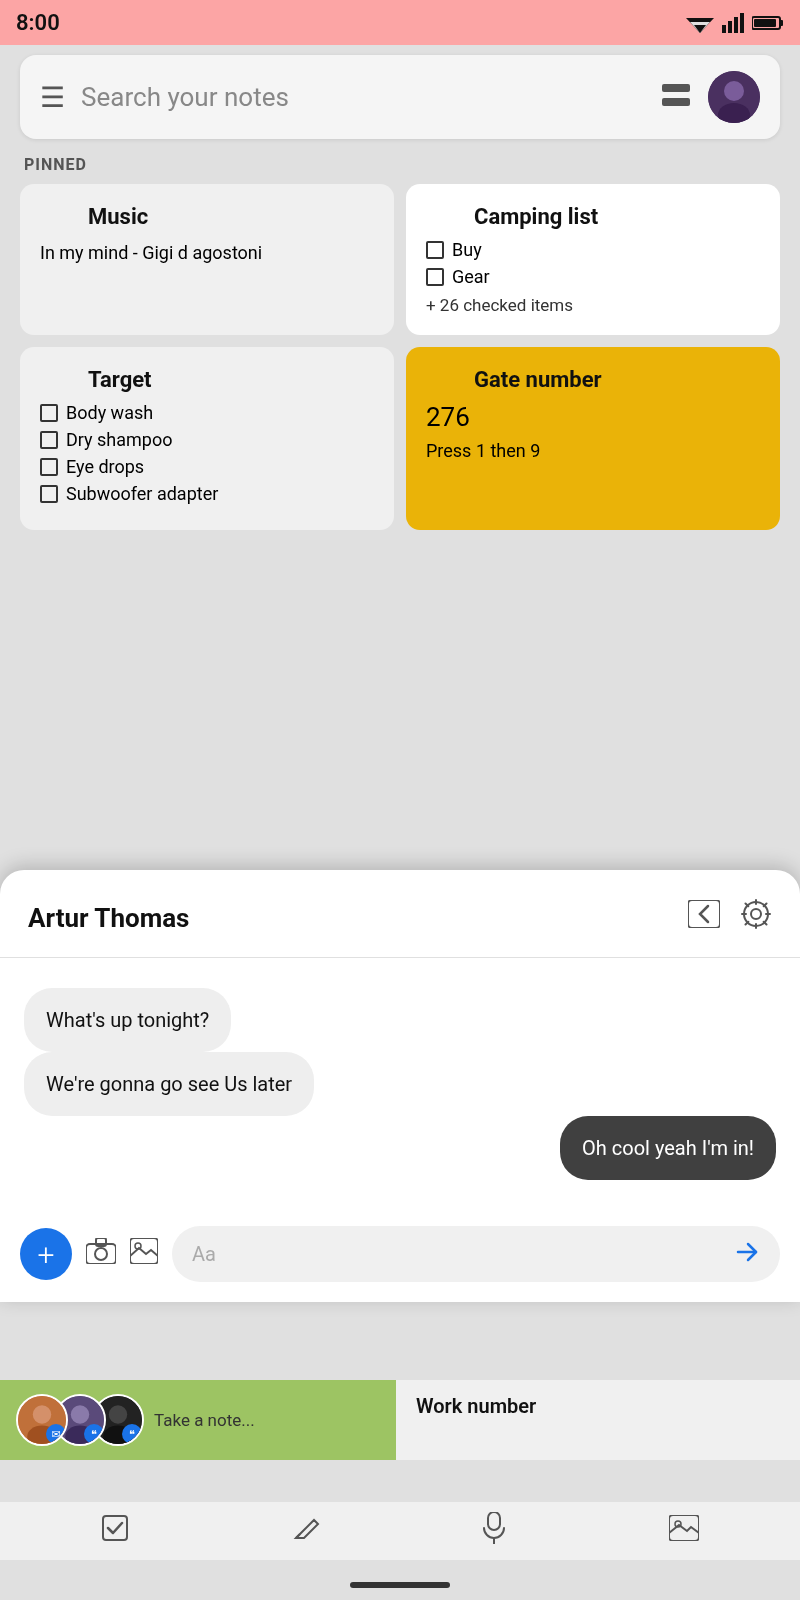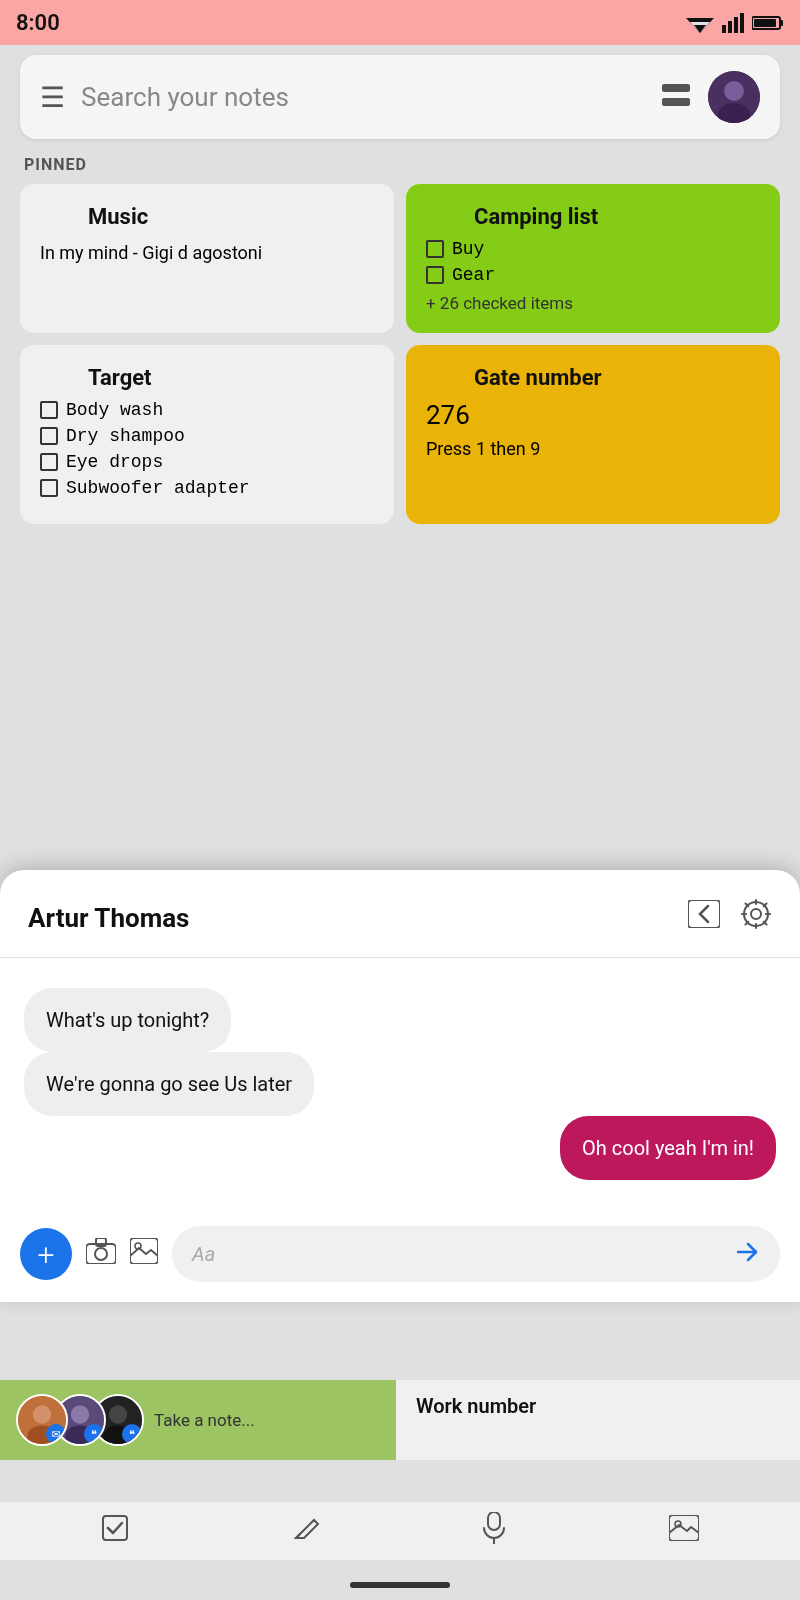--- a/index.html
+++ b/index.html
@@ -66,7 +66,7 @@
       padding: 20px;
       background: #f5f5f5;
     }
-    .note-card.purple { background: #84cc16; }
+    .note-card.purple { background: #ffffff; }
     .note-card.green { background: #eab308; }
 
     .note-title { font-size: 22px; font-weight: 700; margin-bottom: 10px; color: #111; margin-left: 48px; }

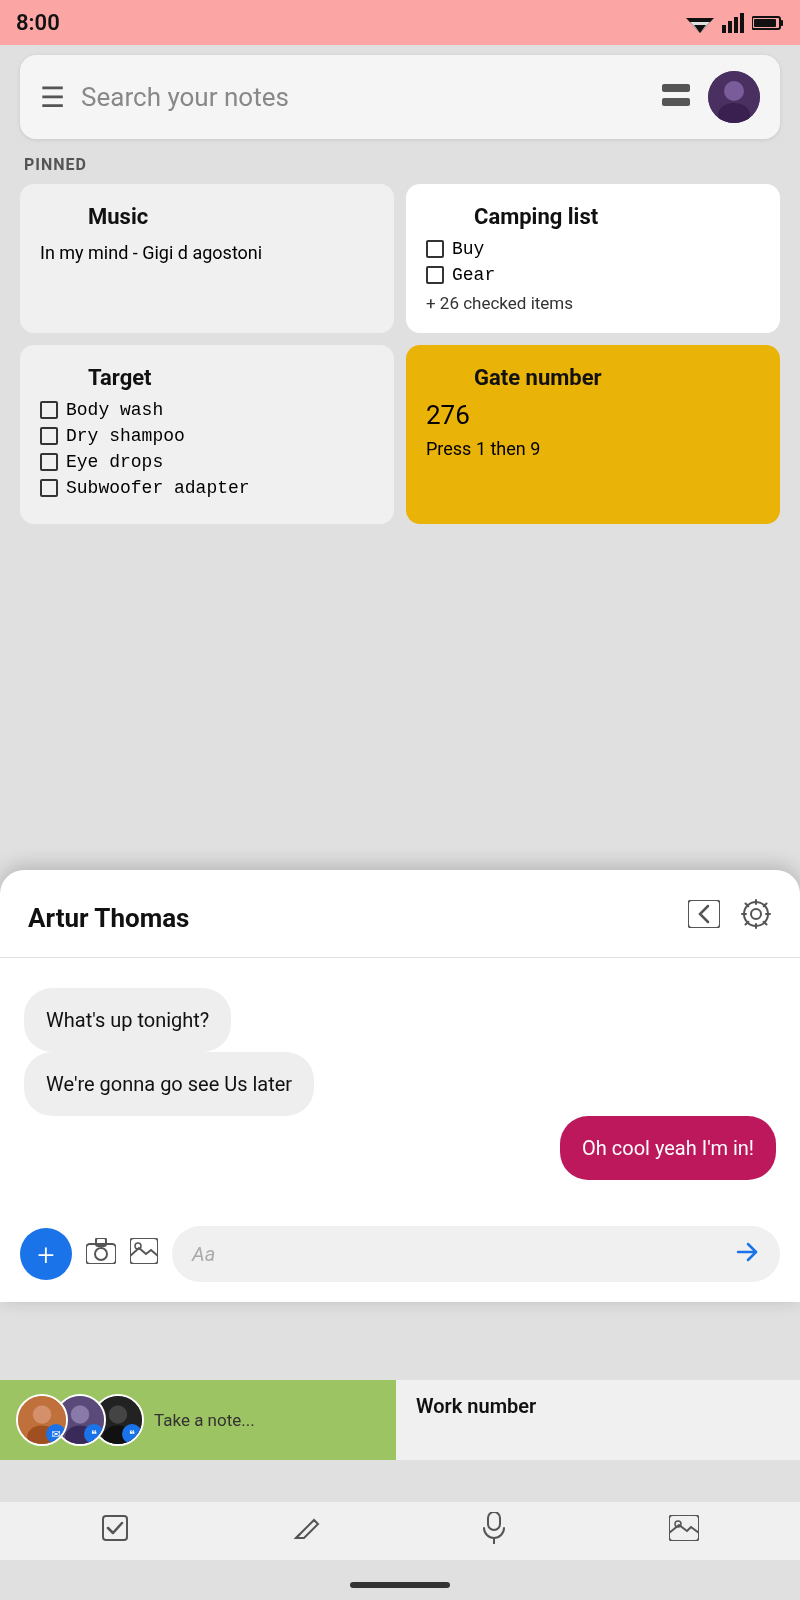--- a/index.html
+++ b/index.html
@@ -71,7 +71,7 @@
 
     .note-title { font-size: 22px; font-weight: 700; margin-bottom: 10px; color: #111; margin-left: 48px; }
     .note-body { font-size: 18px; color: #000000; line-height: 1.5; }
-    .note-checkbox-item { display: flex; align-items: center; gap: 8px; margin-bottom: 6px; font-size: 18px; font-family: Liberation Mono, monospace; }
+    .note-checkbox-item { display: flex; align-items: center; gap: 8px; margin-bottom: 6px; font-size: 18px; }
     .note-checkbox {
       width: 18px; height: 18px;
       border: 2px solid #333;

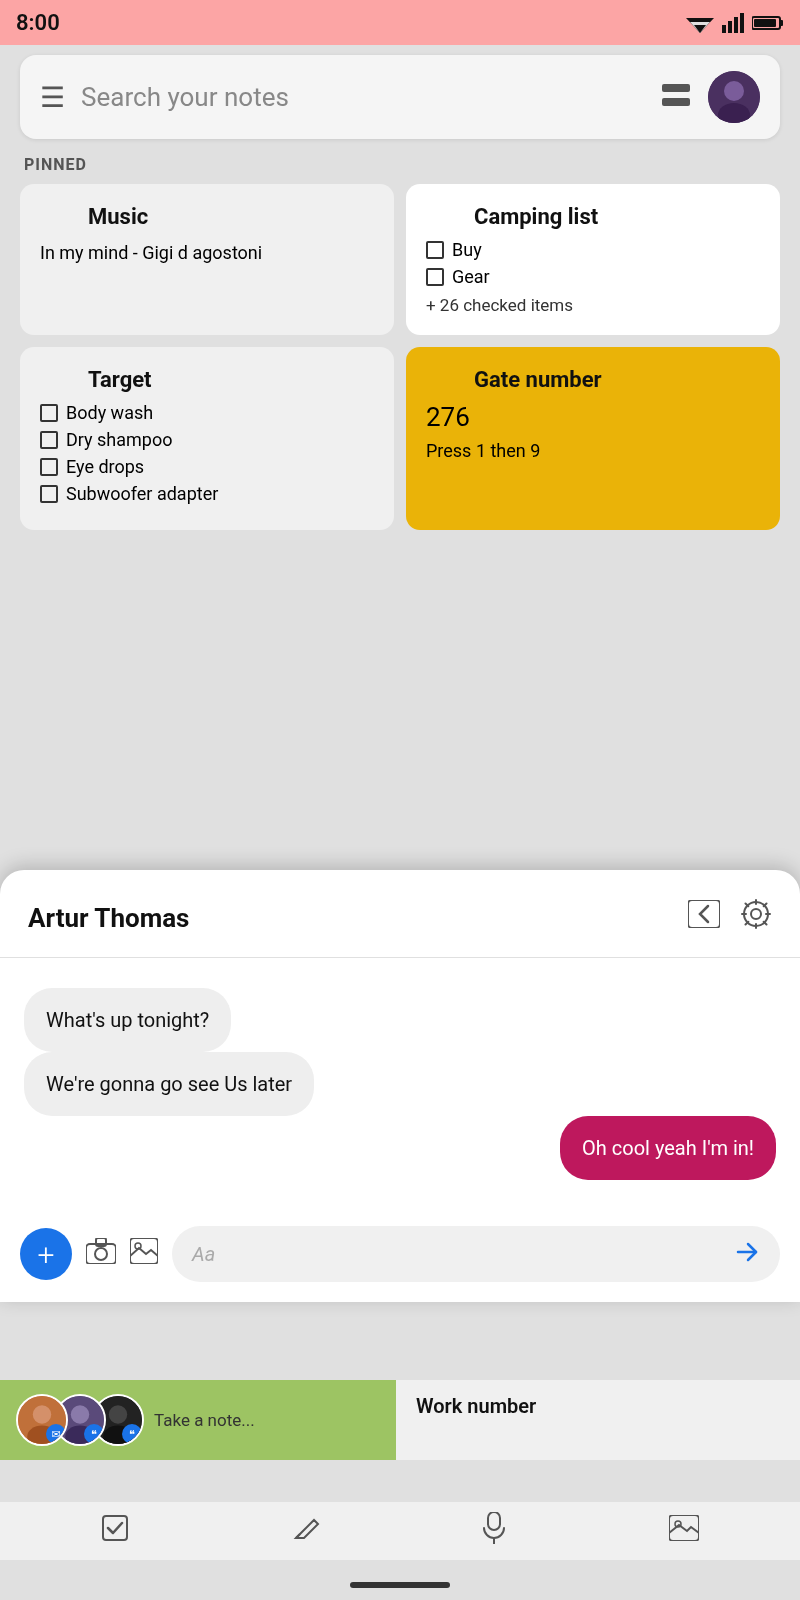--- a/index.html
+++ b/index.html
@@ -123,7 +123,7 @@
       align-self: flex-start;
     }
     .msg-sent {
-      background: #be185d;
+      background: #404040;
       color: white;
       align-self: flex-end;
     }

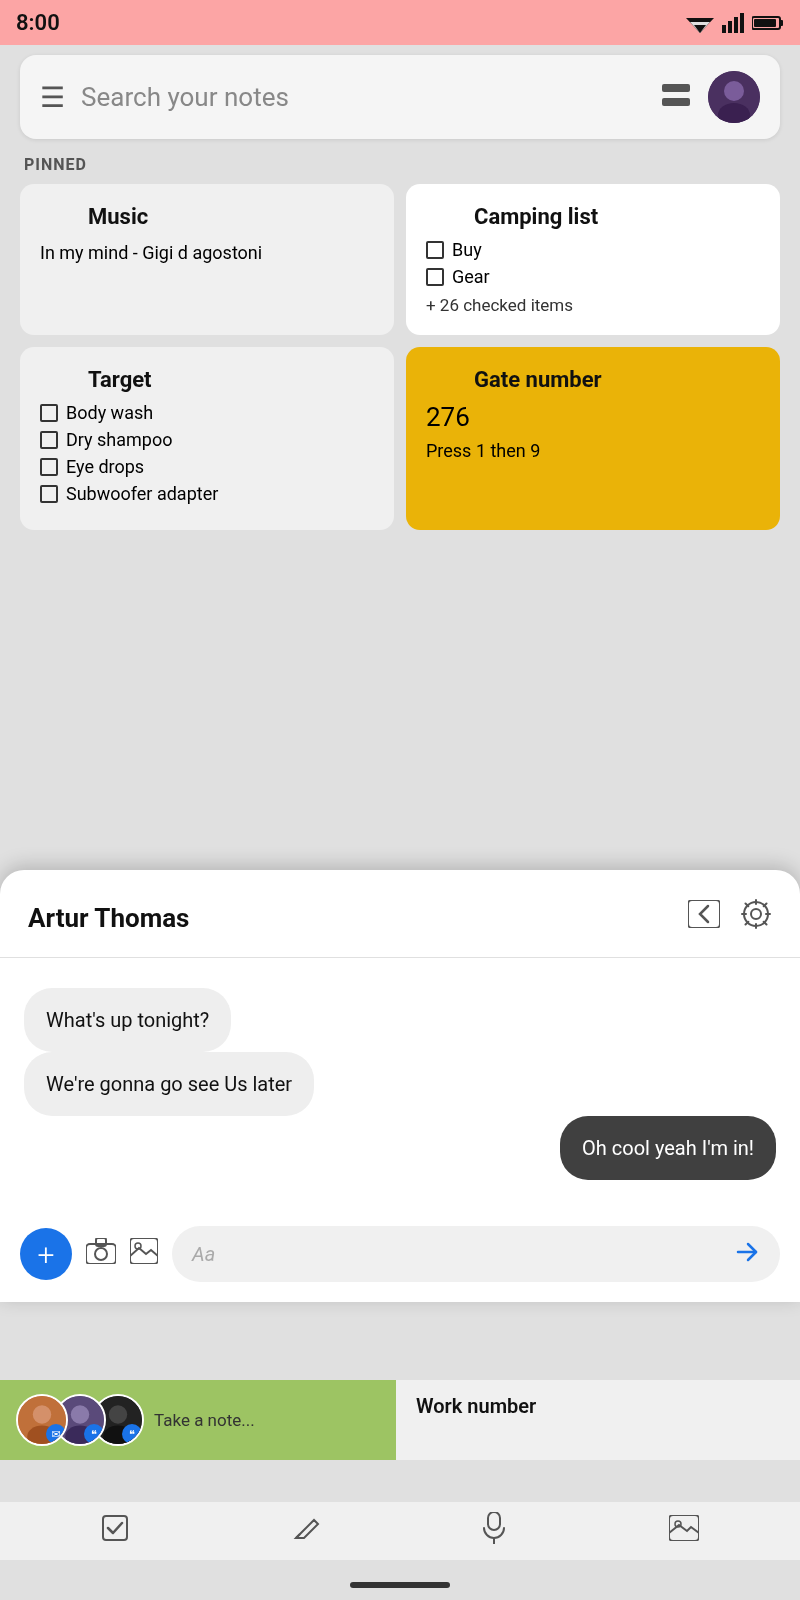--- a/index.html
+++ b/index.html
@@ -147,7 +147,7 @@
       background: #f0f0f0;
       border-radius: 28px;
       padding: 14px 20px;
-      display: flex; align-items: center; justify-content: space-between; font-style: italic;
+      display: flex; align-items: center; justify-content: space-between;
     }
     .chat-input-placeholder { font-size: 20px; color: #aaa; }
 

